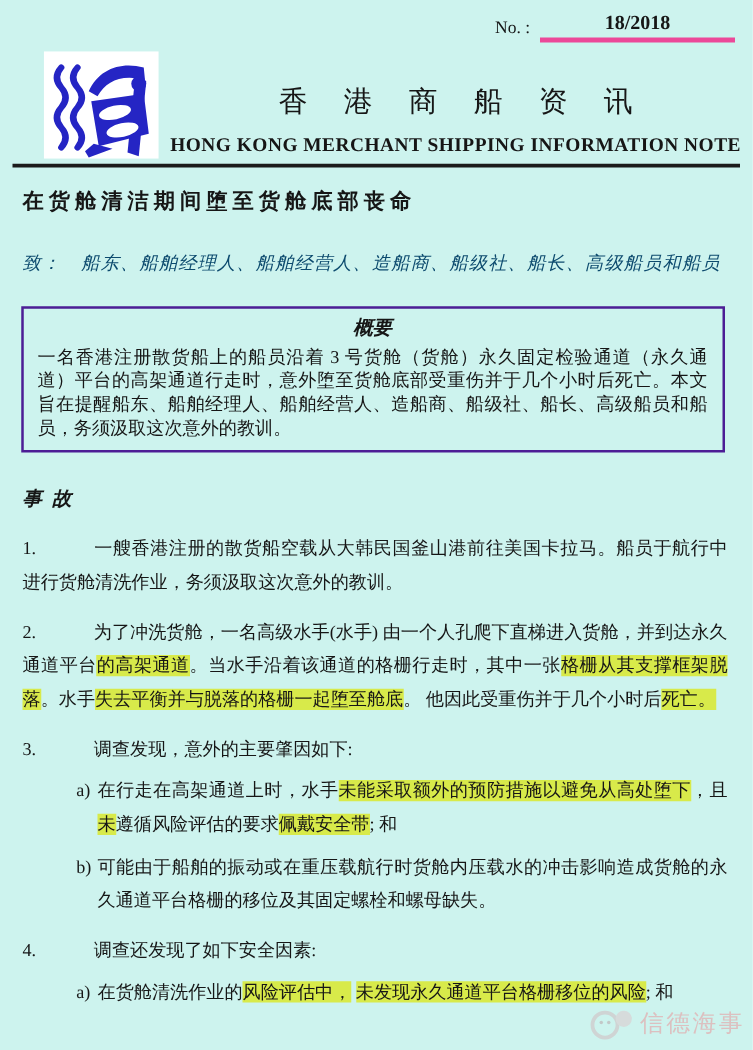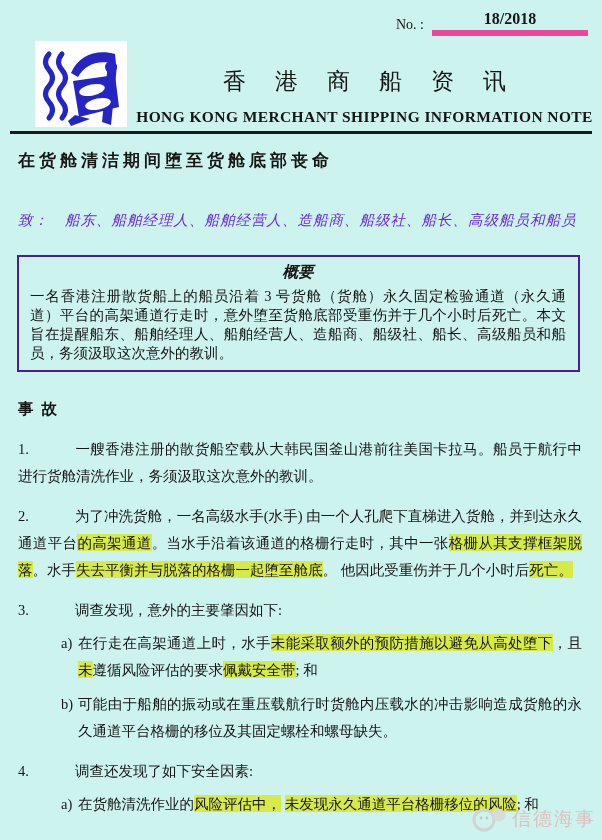--- a/index.html
+++ b/index.html
@@ -21,7 +21,7 @@
   .no-value{
     display:inline-block;min-width:156px;text-align:center;
     font-weight:bold;font-size:16px;
-    border-bottom:6px solid #ec4899;
+    border-bottom:4px solid #ec4899;
     margin-left:8px;padding-bottom:2px;
   }
   

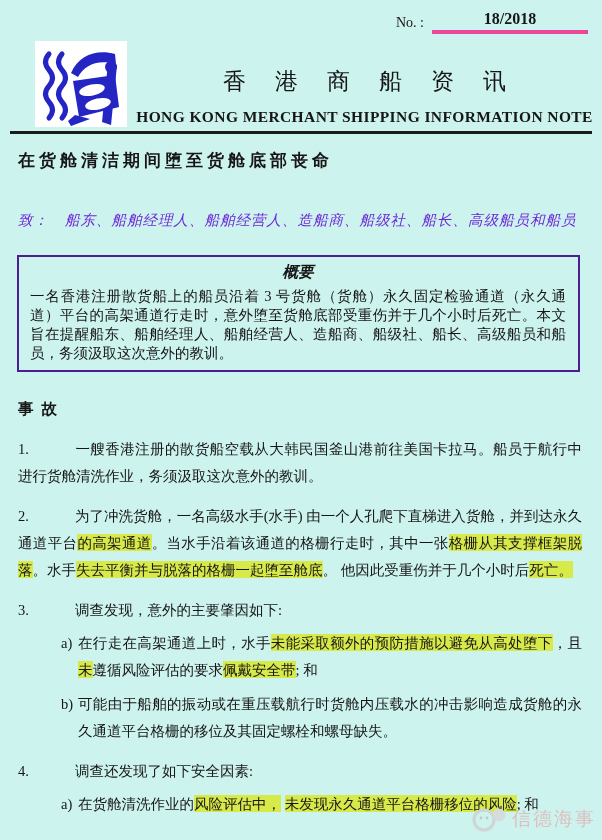--- a/index.html
+++ b/index.html
@@ -40,7 +40,7 @@
   
   .content{position:absolute;top:134px;left:0;right:0;}
   .subject{margin:15px 20px 0 18px;font-weight:bold;font-size:17px;letter-spacing:4px;}
-  .to-row{margin:39px 20px 0 18px;font-style:italic;font-size:14.5px;color:#6d28d9;letter-spacing:1px;}
+  .to-row{margin:29px 20px 0 18px;font-style:italic;font-size:14.5px;color:#0c4a6e;letter-spacing:1px;}
   .to-label{margin-right:16px;}
   .summary-box{
     margin:25px 22px 0 17px;

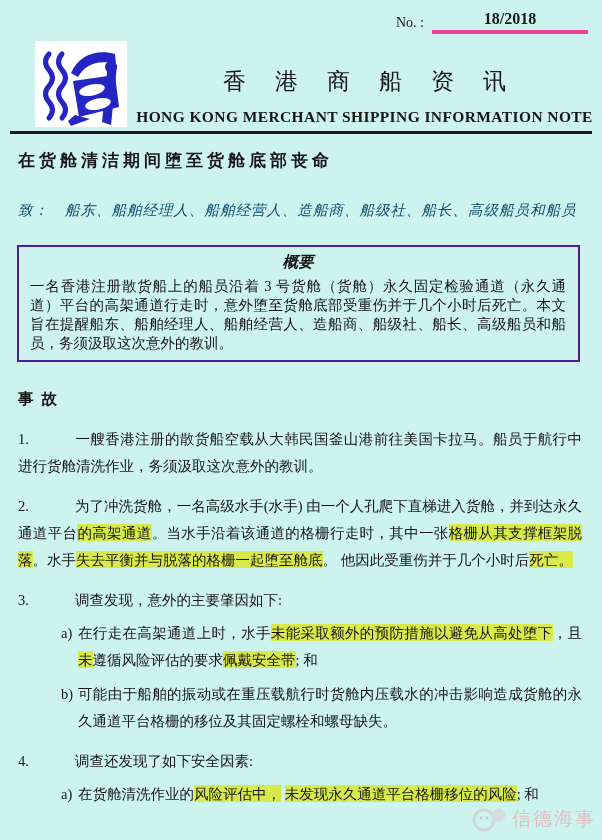--- a/index.html
+++ b/index.html
@@ -50,7 +50,7 @@
   }
   .summary-title{text-align:center;font-weight:bold;font-style:italic;font-size:15.5px;}
   .summary-body{margin-top:4px;font-size:14.5px;line-height:19px;text-align:justify;}
-  .section-heading{margin:27px 0 0 18px;font-weight:bold;font-size:15.5px;letter-spacing:8px;}
+  .section-heading{margin:27px 0 0 18px;font-weight:bold;font-size:15.5px;letter-spacing:8px;font-style:italic;}
   .paras{margin:16px 20px 0 18px;font-size:14.5px;line-height:27px;text-align:justify;}
   .pgroup{margin-bottom:13px;}
   .para{margin-bottom:6px;}

